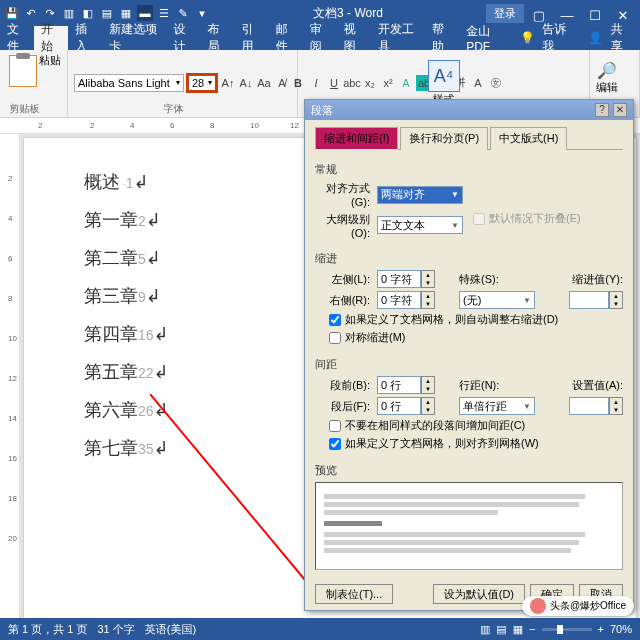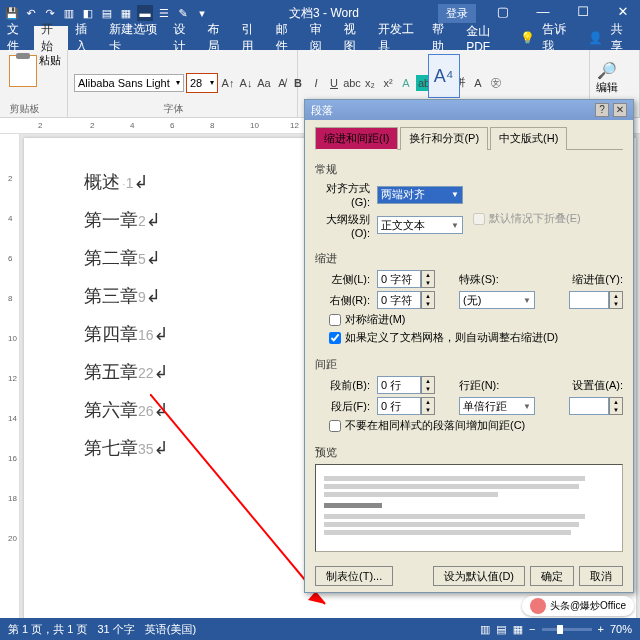--- a/index.html
+++ b/index.html
@@ -8,7 +8,7 @@
 .qat{display:flex;gap:3px;align-items:center}
 .qat span{width:16px;height:16px;display:inline-flex;align-items:center;justify-content:center;font-size:11px}
 .titlebar-center{flex:1;text-align:center;font-size:12px}
-.titlebar-right{display:flex;gap:14px;align-items:flex-start}
+.titlebar-right{display:flex;gap:2px;align-items:flex-end}
 .login-btn{background:#4a76b8;padding:2px 8px;font-size:11px}
 .winbtn{width:26px;text-align:center;font-size:13px}
 .menubar{height:24px;background:#2a579a;display:flex;align-items:center;color:#fff;font-size:12px}

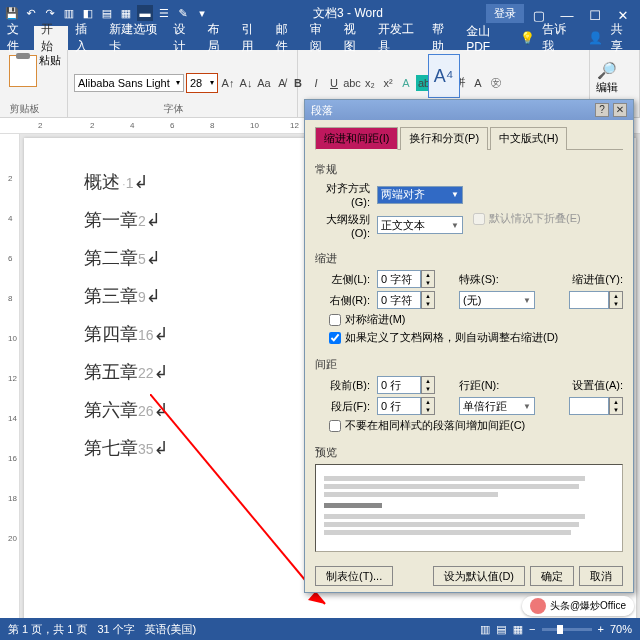--- a/index.html
+++ b/index.html
@@ -23,7 +23,7 @@
 .font-area{width:230px}
 .fontrow{display:flex;gap:2px;align-items:center;margin-bottom:2px}
 .fontname{width:110px;height:18px;border:1px solid #ababab;background:#fff;padding:0 3px;font-size:11px;display:flex;align-items:center}
-.fontsize{width:32px;height:20px;border:1px solid #c2410c;background:#fff;padding:0 3px;font-size:11px;display:flex;align-items:center}
+.fontsize{width:32px;height:20px;border:3px solid #c2410c;background:#fff;padding:0 3px;font-size:11px;display:flex;align-items:center}
 .fbtn{width:16px;height:16px;display:inline-flex;align-items:center;justify-content:center;font-size:11px;color:#444}
 .styles-area{flex:1;display:flex;align-items:center;justify-content:center}
 .styles-icon{width:32px;height:44px;border:1px solid #4782d6;background:#eaf1fb;display:flex;align-items:center;justify-content:center;color:#2a579a;font-size:18px}

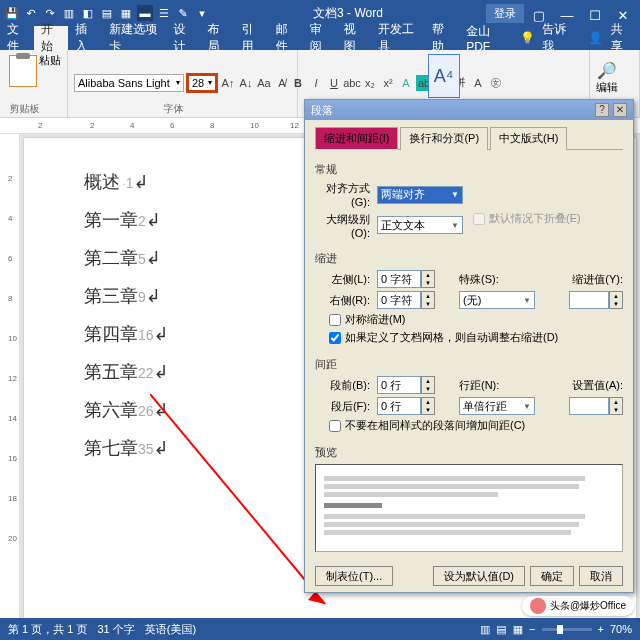--- a/index.html
+++ b/index.html
@@ -26,7 +26,7 @@
 .fontsize{width:32px;height:20px;border:3px solid #c2410c;background:#fff;padding:0 3px;font-size:11px;display:flex;align-items:center}
 .fbtn{width:16px;height:16px;display:inline-flex;align-items:center;justify-content:center;font-size:11px;color:#444}
 .styles-area{flex:1;display:flex;align-items:center;justify-content:center}
-.styles-icon{width:32px;height:44px;border:1px solid #4782d6;background:#eaf1fb;display:flex;align-items:center;justify-content:center;color:#2a579a;font-size:18px}
+.styles-icon{width:32px;height:32px;border:1px solid #4782d6;background:#eaf1fb;display:flex;align-items:center;justify-content:center;color:#2a579a;font-size:18px}
 .edit-area{width:50px;text-align:center}
 .hruler{height:16px;background:#fff;border-bottom:1px solid #ddd;position:relative;font-size:8px;color:#666;display:flex;align-items:center;padding-left:30px}
 .docwrap{display:flex;height:calc(100% - 150px);position:relative}

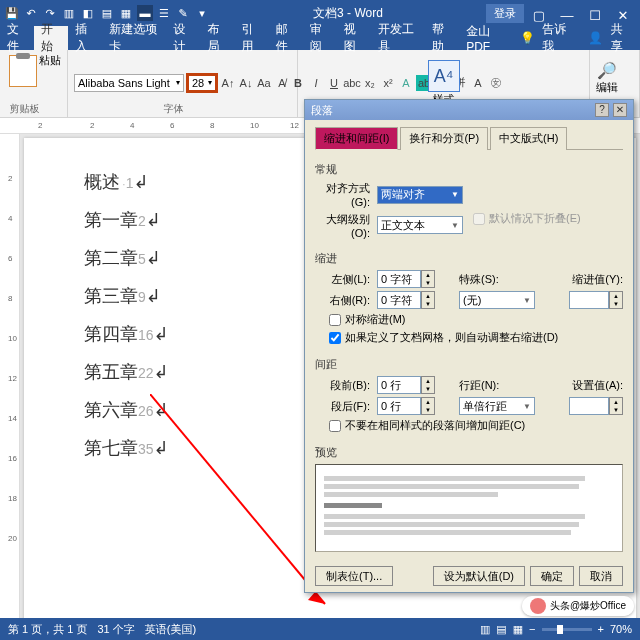--- a/index.html
+++ b/index.html
@@ -284,12 +284,12 @@
         </span>
     </div>
     <label class="chk">
+        <input type="checkbox" checked="" style="">
+        <span>如果定义了文档网格，则自动调整右缩进(D)</span>
+      </label>
+    <label class="chk">
         <input type="checkbox" style="">
         <span>对称缩进(M)</span>
-      </label>
-    <label class="chk">
-        <input type="checkbox" checked="" style="">
-        <span>如果定义了文档网格，则自动调整右缩进(D)</span>
       </label>
 
     <div class="section-label">间距</div>

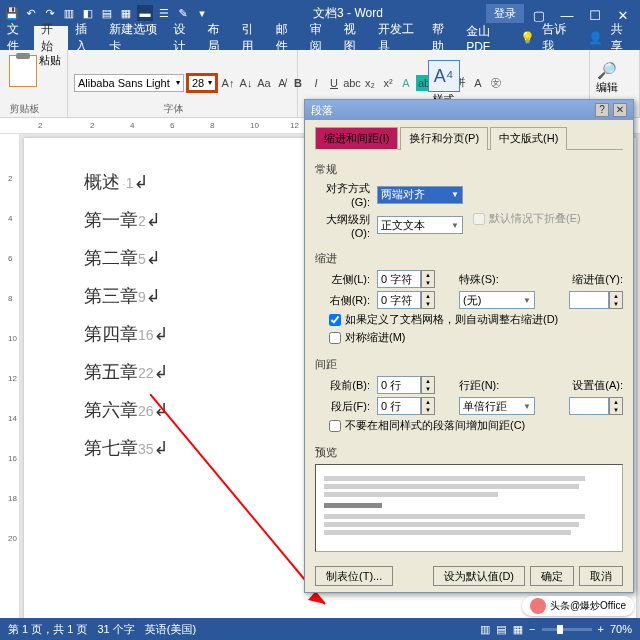--- a/index.html
+++ b/index.html
@@ -334,6 +334,10 @@
         <input type="checkbox" style="">
         <span>不要在相同样式的段落间增加间距(C)</span>
       </label>
+    <label class="chk">
+        <input type="checkbox" checked="" style="">
+        <span>如果定义了文档网格，则对齐到网格(W)</span>
+      </label>
 
     <div class="section-label">预览</div>
     <div class="preview">

